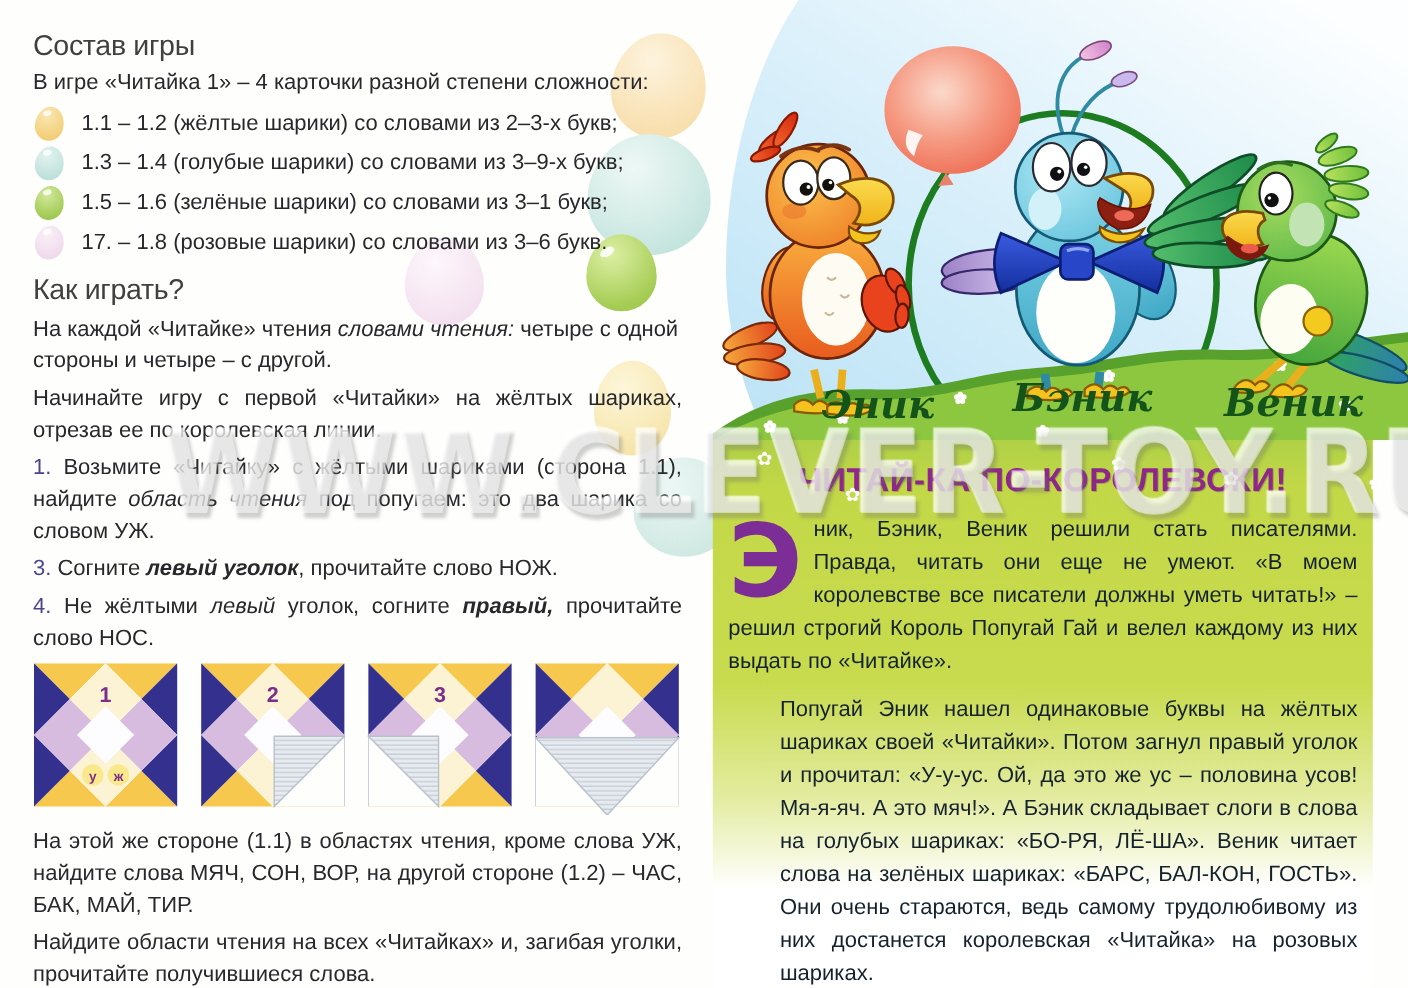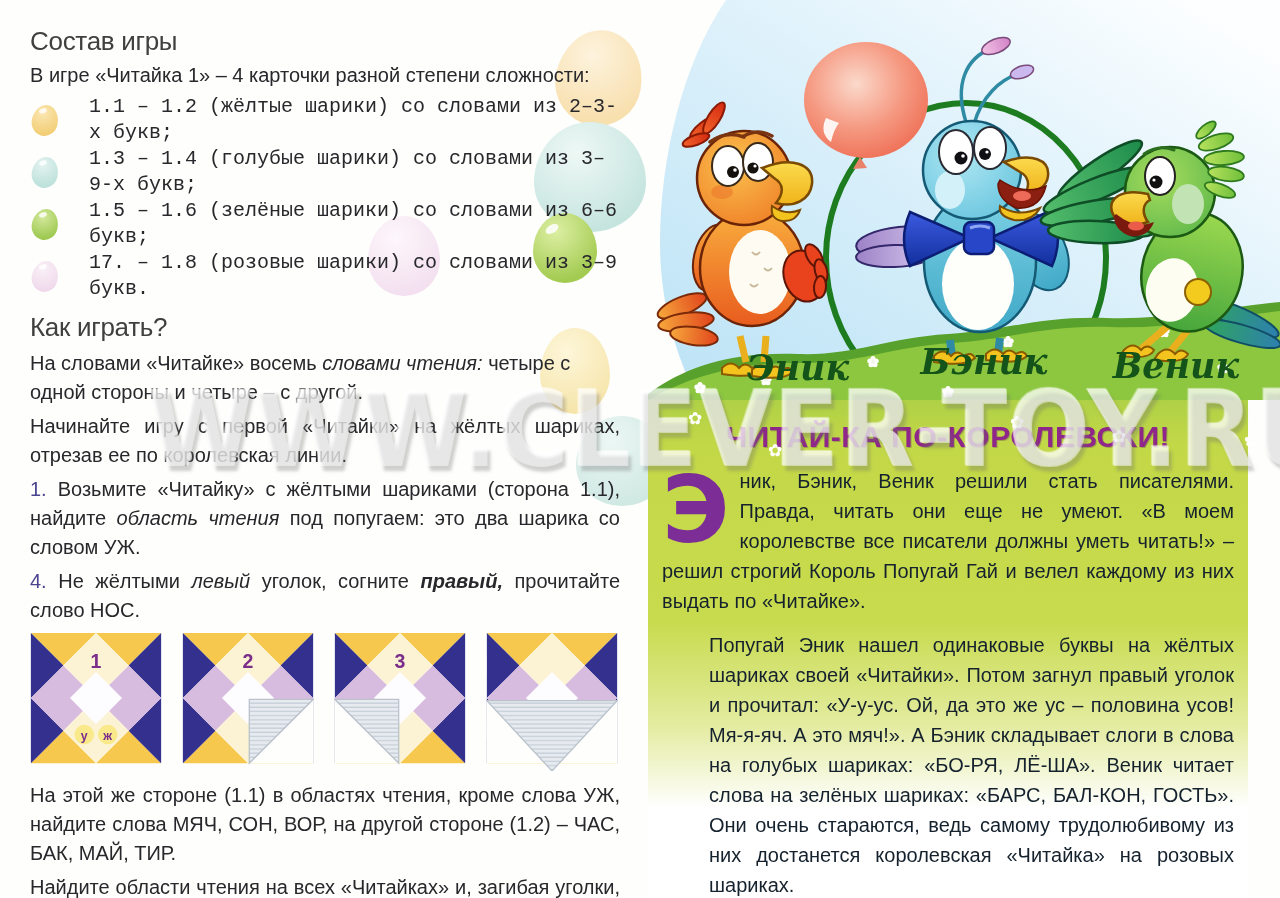--- a/index.html
+++ b/index.html
@@ -23,7 +23,7 @@
   .h-purple{font-size:26px;line-height:30px;font-weight:normal;color:#404040;margin:0 0 5px 0;letter-spacing:-0.3px;}
   .h2{margin-top:10px;margin-bottom:7px;}
   .intro{font-size:20px;line-height:29px;margin:0 0 4px 0;}
-  .b-row{display:flex;align-items:center;min-height:36px;gap:31px;padding-left:2px;font-family:Liberation Mono, monospace;}
+  .b-row{display:flex;align-items:center;min-height:36px;gap:16px;padding-left:2px;}
   .balloon-ic{flex:0 0 26px;width:26px;height:31px;border-radius:50% 50% 50% 50%/55% 55% 45% 45%;transform:rotate(12deg);position:relative;}
   .balloon-ic:after{content:"";position:absolute;left:5px;top:4px;width:8px;height:5px;border-radius:50%;background:rgba(255,255,255,.8);transform:rotate(-28deg);}
   .b-text{font-size:20px;line-height:26px;}

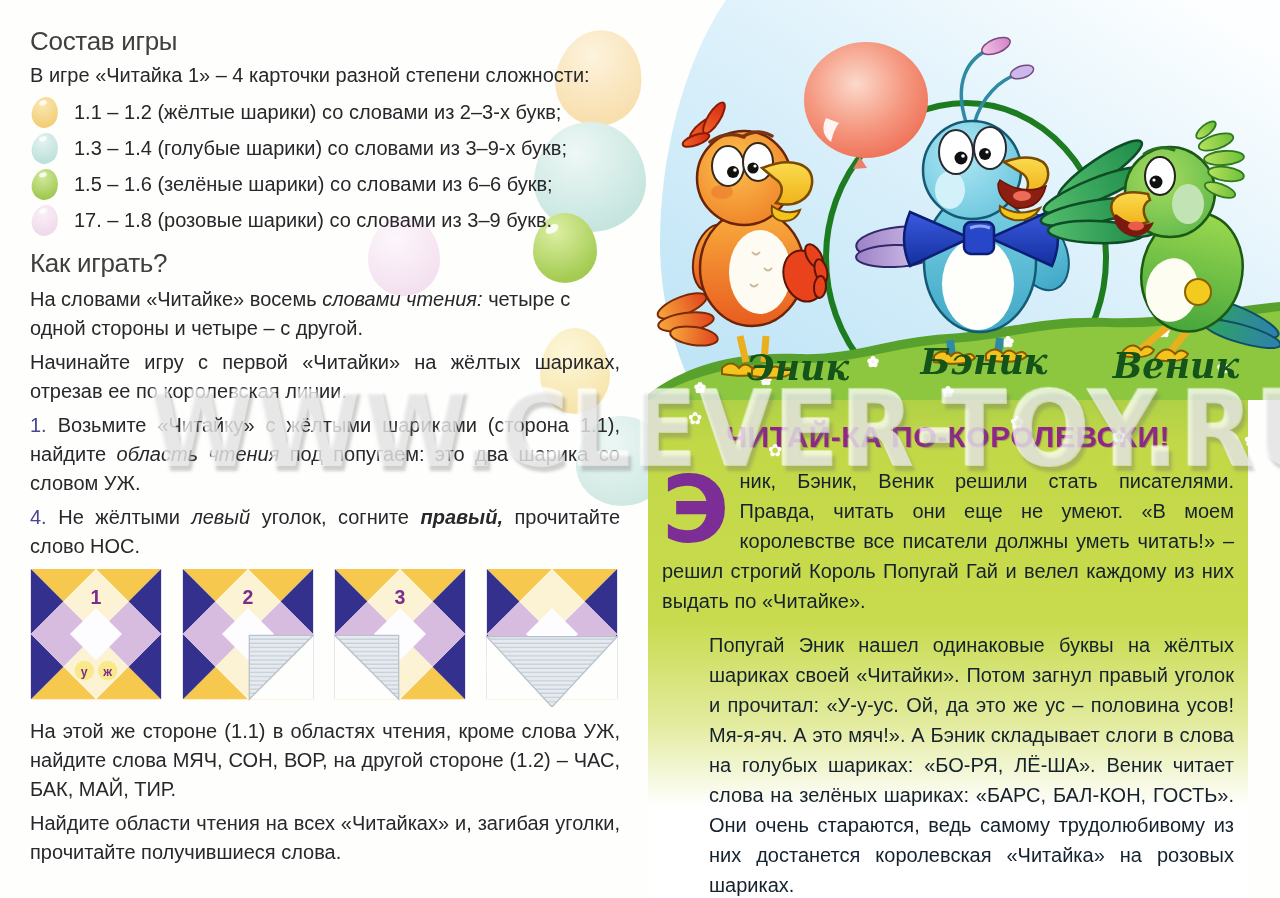--- a/index.html
+++ b/index.html
@@ -77,7 +77,7 @@
       </div>
       <div class="b-row">
         <span class="balloon-ic" style="background: radial-gradient(circle at 36% 28%, rgb(211, 232, 156), rgb(157, 200, 79) 78%);"></span>
-        <span class="b-text">1.5 – 1.6 (зелёные шарики) со словами из 6–6 букв;</span>
+        <span class="b-text">1.5 – 1.6 (зелёные шарики) со словами из 3–1 букв;</span>
       </div>
       <div class="b-row">
         <span class="balloon-ic" style="background: radial-gradient(circle at 36% 28%, rgb(250, 240, 247), rgb(239, 217, 235) 78%);"></span>

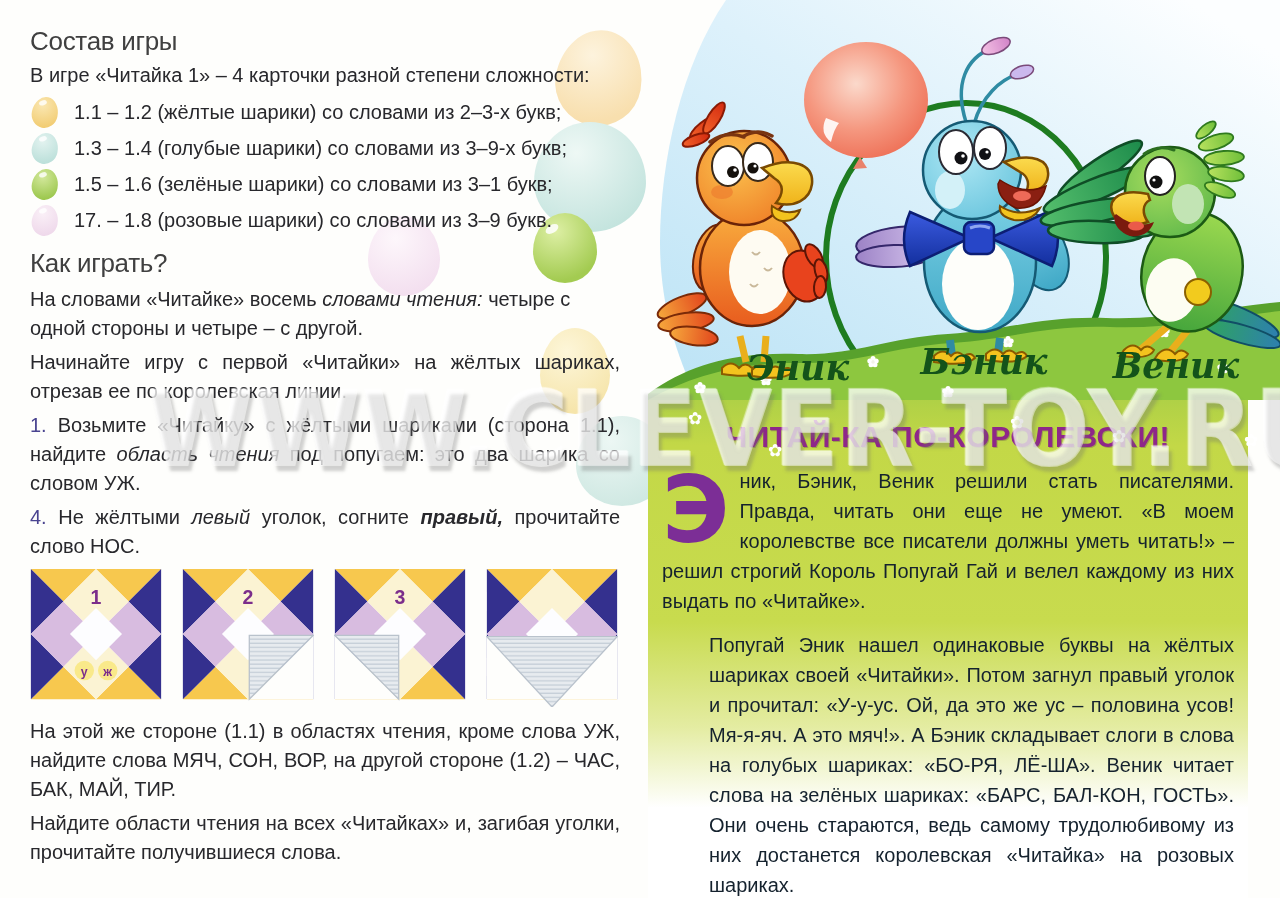--- a/index.html
+++ b/index.html
@@ -81,7 +81,7 @@
       </div>
       <div class="b-row">
         <span class="balloon-ic" style="background: radial-gradient(circle at 36% 28%, rgb(250, 240, 247), rgb(239, 217, 235) 78%);"></span>
-        <span class="b-text">17. – 1.8 (розовые шарики) со словами из 3–9 букв.</span>
+        <span class="b-text">17. – 1.8 (розовые шарики) со словами из 3–6 букв.</span>
       </div>
     </div>
   <h1 class="h-purple h2">Как играть?</h1>

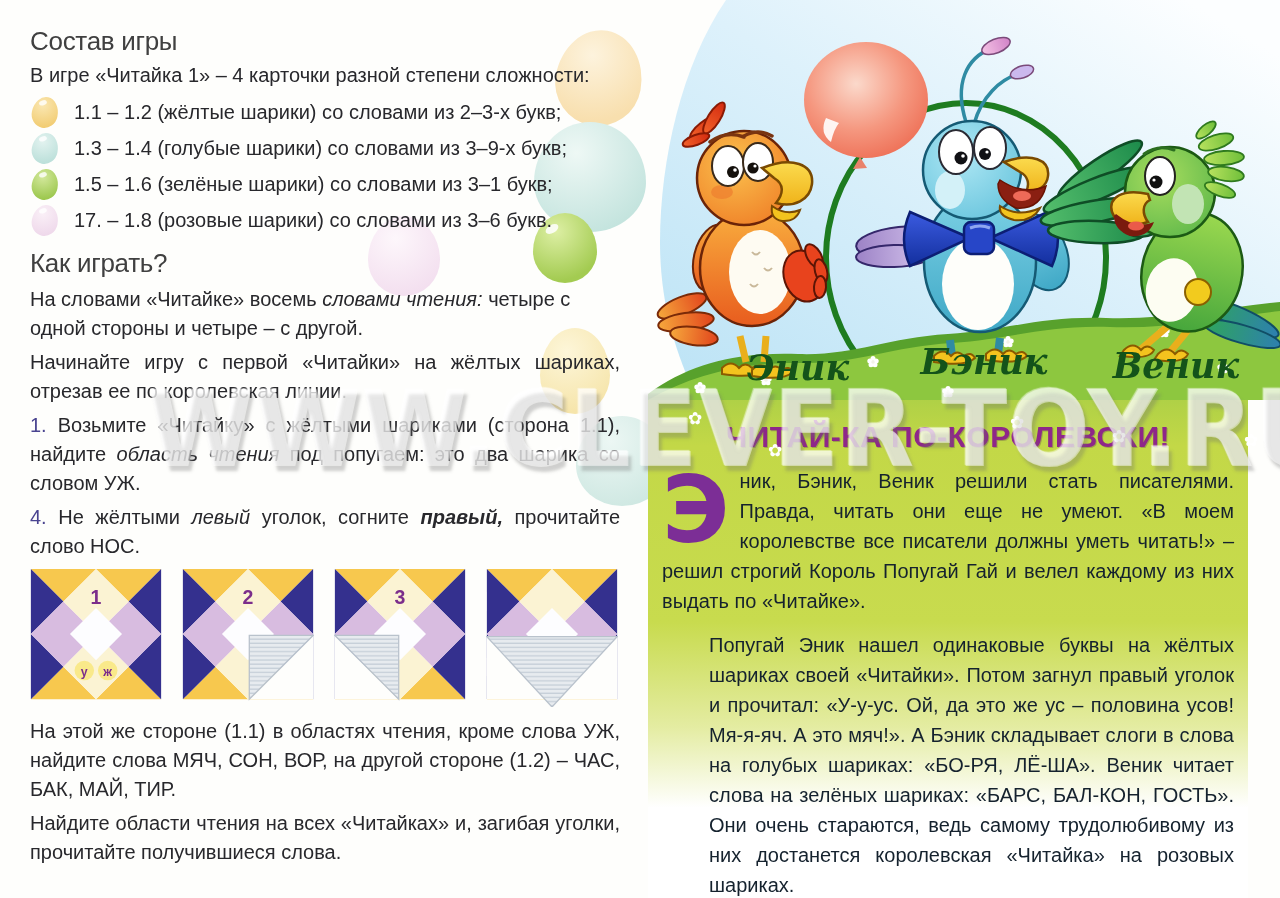--- a/index.html
+++ b/index.html
@@ -86,7 +86,7 @@
     </div>
   <h1 class="h-purple h2">Как играть?</h1>
   <div>
-      <p class="para" style="text-align: left;"><span>На словами «Читайке» восемь </span><span class="s-i">словами чтения:</span><span> четыре с одной стороны и четыре – с другой.</span></p>
+      <p class="para" style="text-align: left;"><span>На каждой «Читайке» чтения </span><span class="s-i">словами чтения:</span><span> четыре с одной стороны и четыре – с другой.</span></p>
       <p class="para" style="text-align: justify;"><span>Начинайте игру с первой «Читайки» на жёлтых шариках, отрезав ее по королевская линии.</span></p>
       <p class="para" style="text-align: justify;"><span class="s-n">1. </span><span>Возьмите «Читайку» с жёлтыми шариками (сторона 1.1), найдите </span><span class="s-i">область чтения</span><span> под попугаем: это два шарика со словом УЖ.</span></p>
       <p class="para" style="text-align: justify;"><span class="s-n">4. </span><span>Не жёлтыми </span><span class="s-i">левый</span><span> уголок, согните </span><span class="s-bi">правый,</span><span> прочитайте слово НОС.</span></p>

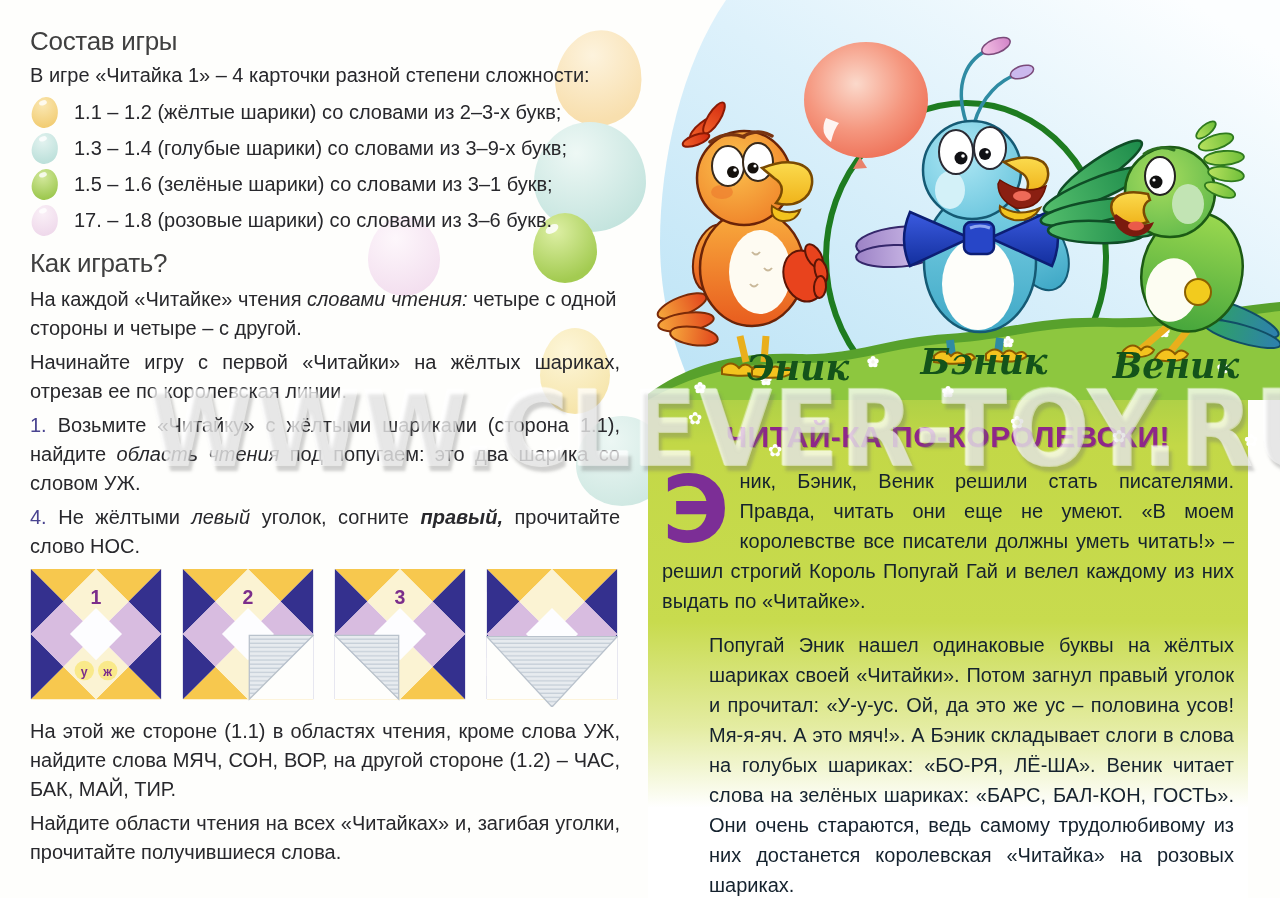--- a/index.html
+++ b/index.html
@@ -89,6 +89,7 @@
       <p class="para" style="text-align: left;"><span>На каждой «Читайке» чтения </span><span class="s-i">словами чтения:</span><span> четыре с одной стороны и четыре – с другой.</span></p>
       <p class="para" style="text-align: justify;"><span>Начинайте игру с первой «Читайки» на жёлтых шариках, отрезав ее по королевская линии.</span></p>
       <p class="para" style="text-align: justify;"><span class="s-n">1. </span><span>Возьмите «Читайку» с жёлтыми шариками (сторона 1.1), найдите </span><span class="s-i">область чтения</span><span> под попугаем: это два шарика со словом УЖ.</span></p>
+      <p class="para" style="text-align: left;"><span class="s-n">3. </span><span>Согните </span><span class="s-bi">левый уголок</span><span>, прочитайте слово НОЖ.</span></p>
       <p class="para" style="text-align: justify;"><span class="s-n">4. </span><span>Не жёлтыми </span><span class="s-i">левый</span><span> уголок, согните </span><span class="s-bi">правый,</span><span> прочитайте слово НОС.</span></p>
     </div>
   <div class="cards-row">

